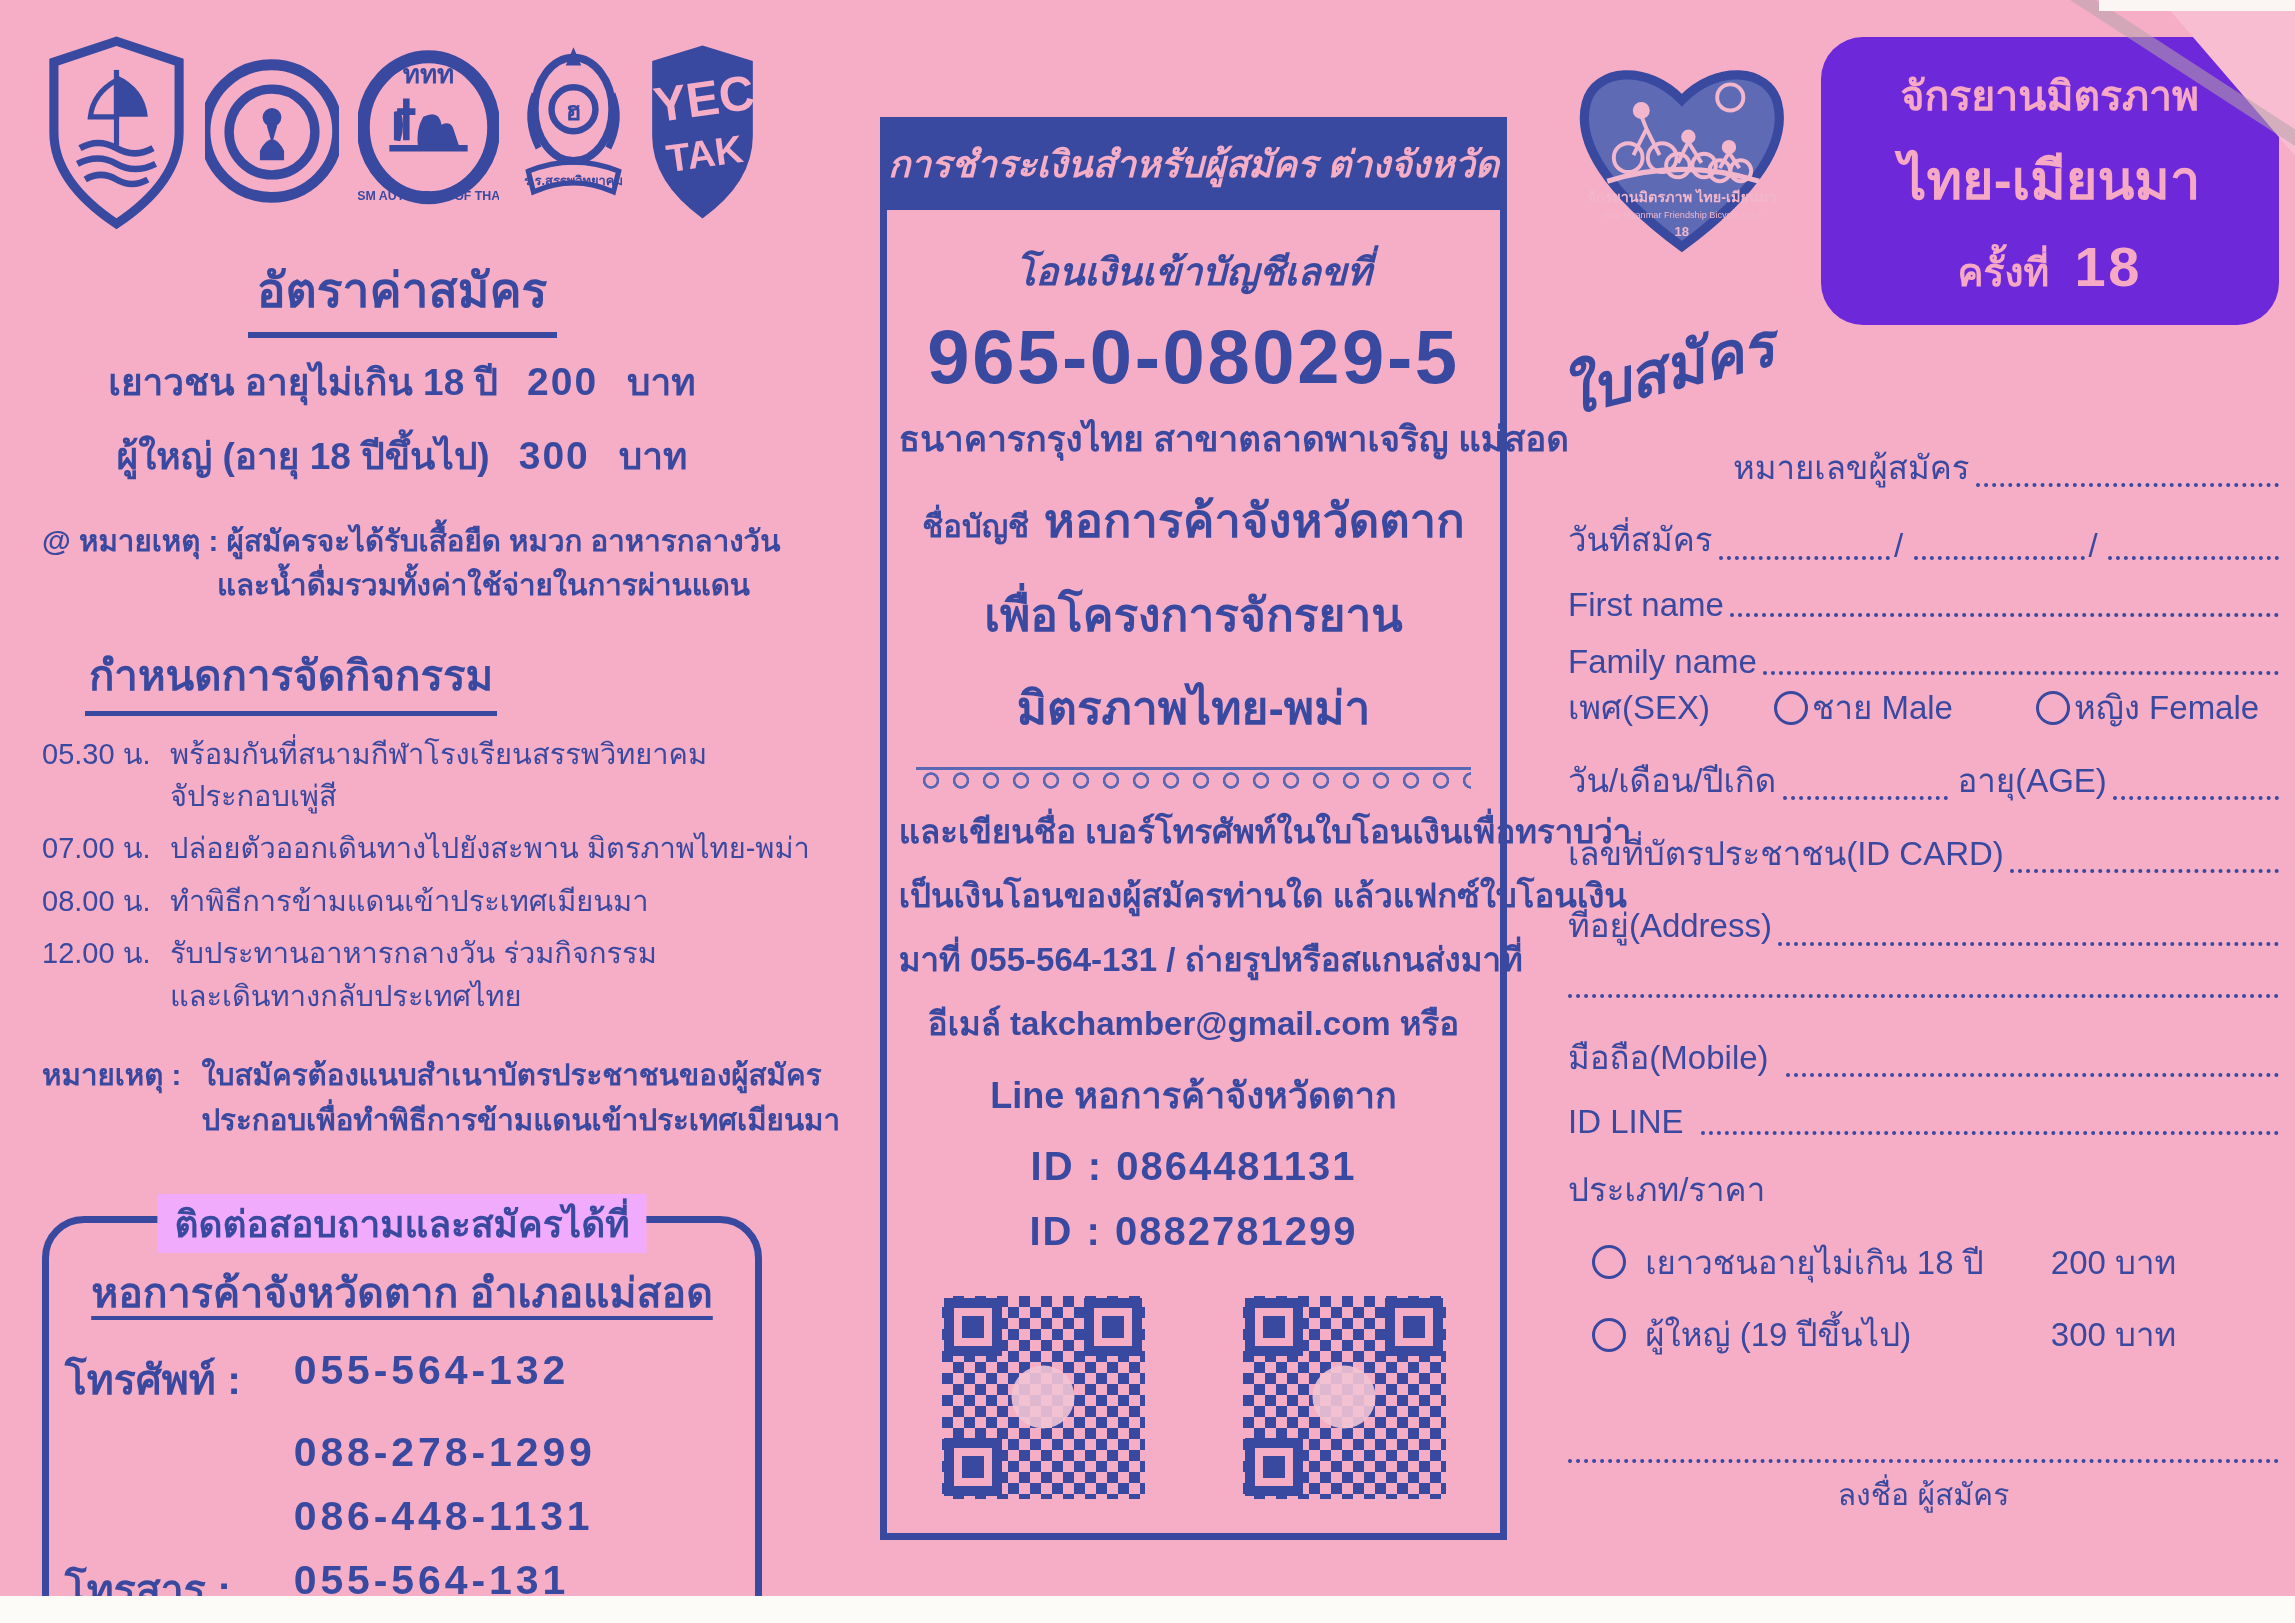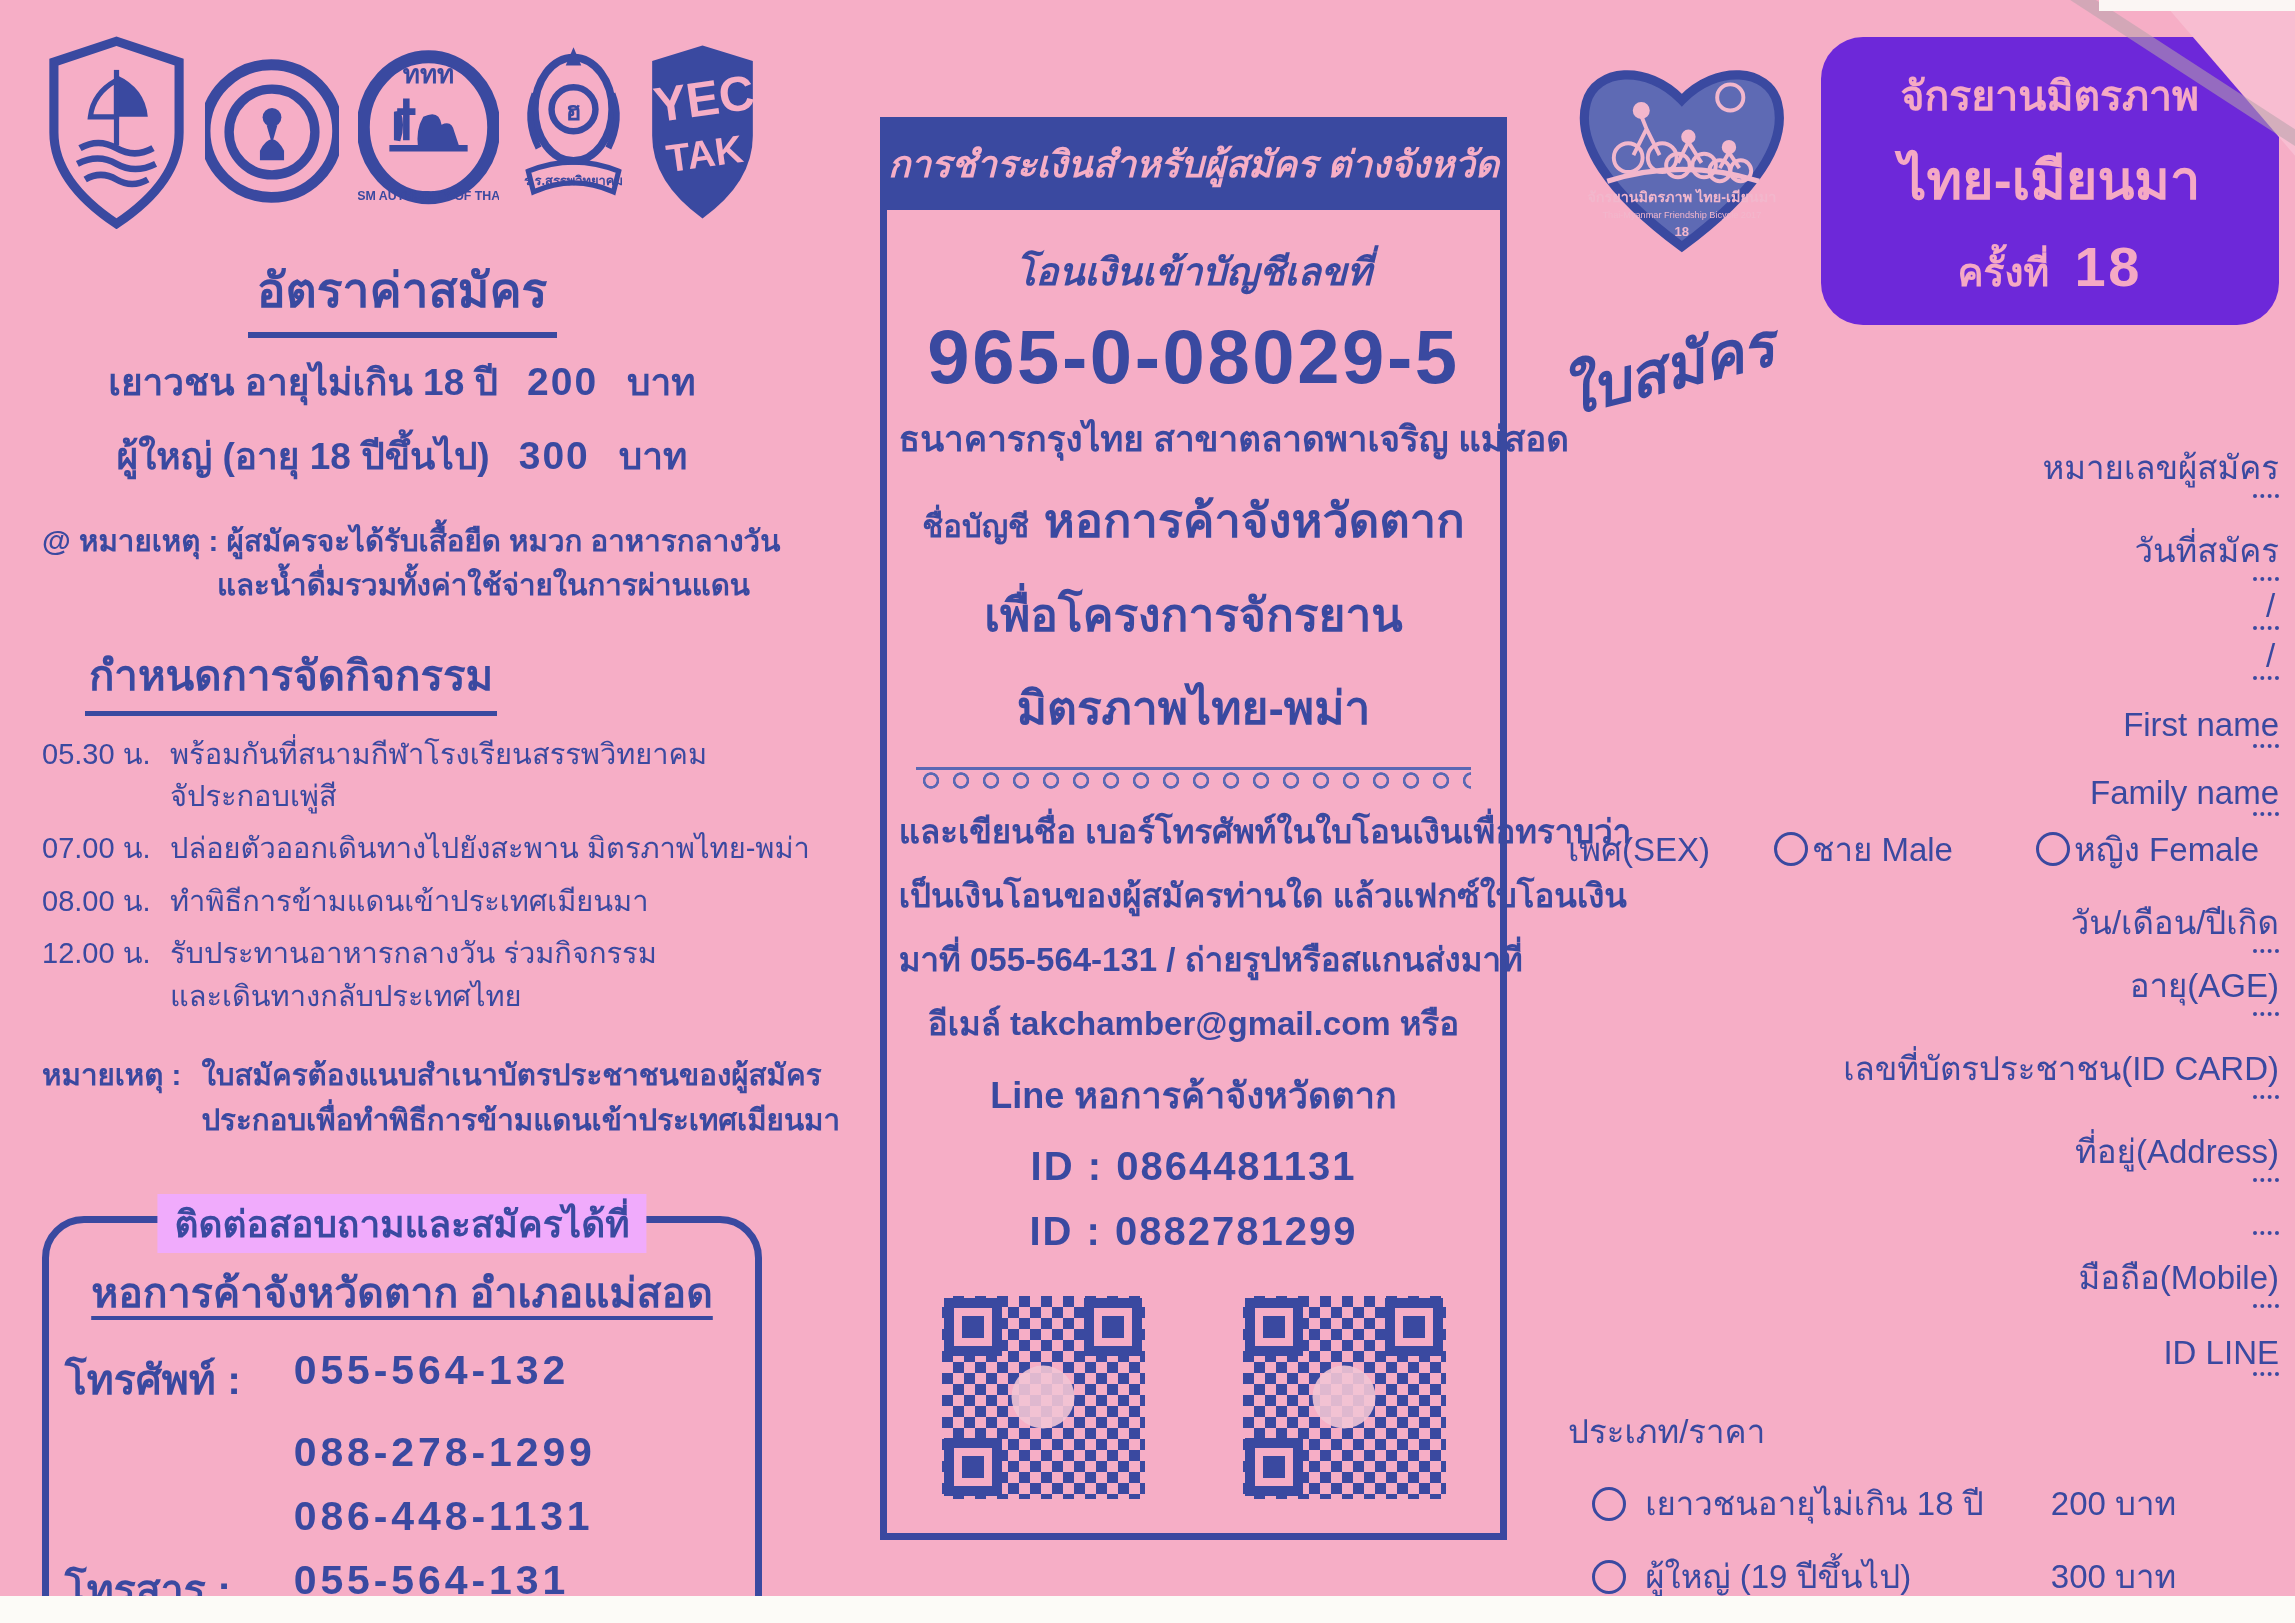--- a/index.html
+++ b/index.html
@@ -97,7 +97,7 @@
   .r-applabel{display:inline-block;font-size:60px;font-weight:bold;font-style:italic;
     transform:rotate(-14deg);transform-origin:left bottom;margin:17px 0 0 6.5px;}
   .rform{font-size:33px;font-weight:500;}
-  .frow{display:flex;align-items:flex-end;margin-top:19.6px;white-space:nowrap;flex-direction:column;}
+  .frow{display:flex;align-items:flex-end;margin-top:19.6px;white-space:nowrap;}
   .dots{flex:1;border-bottom:4.6px dotted #3a49a0;margin:0 0 6.5px 6.5px;min-width:26px;}
   .slash{margin:0 3.9px 1.3px 3.9px;font-weight:500;}
   .frow.first{margin-top:0;padding-left:165px;}

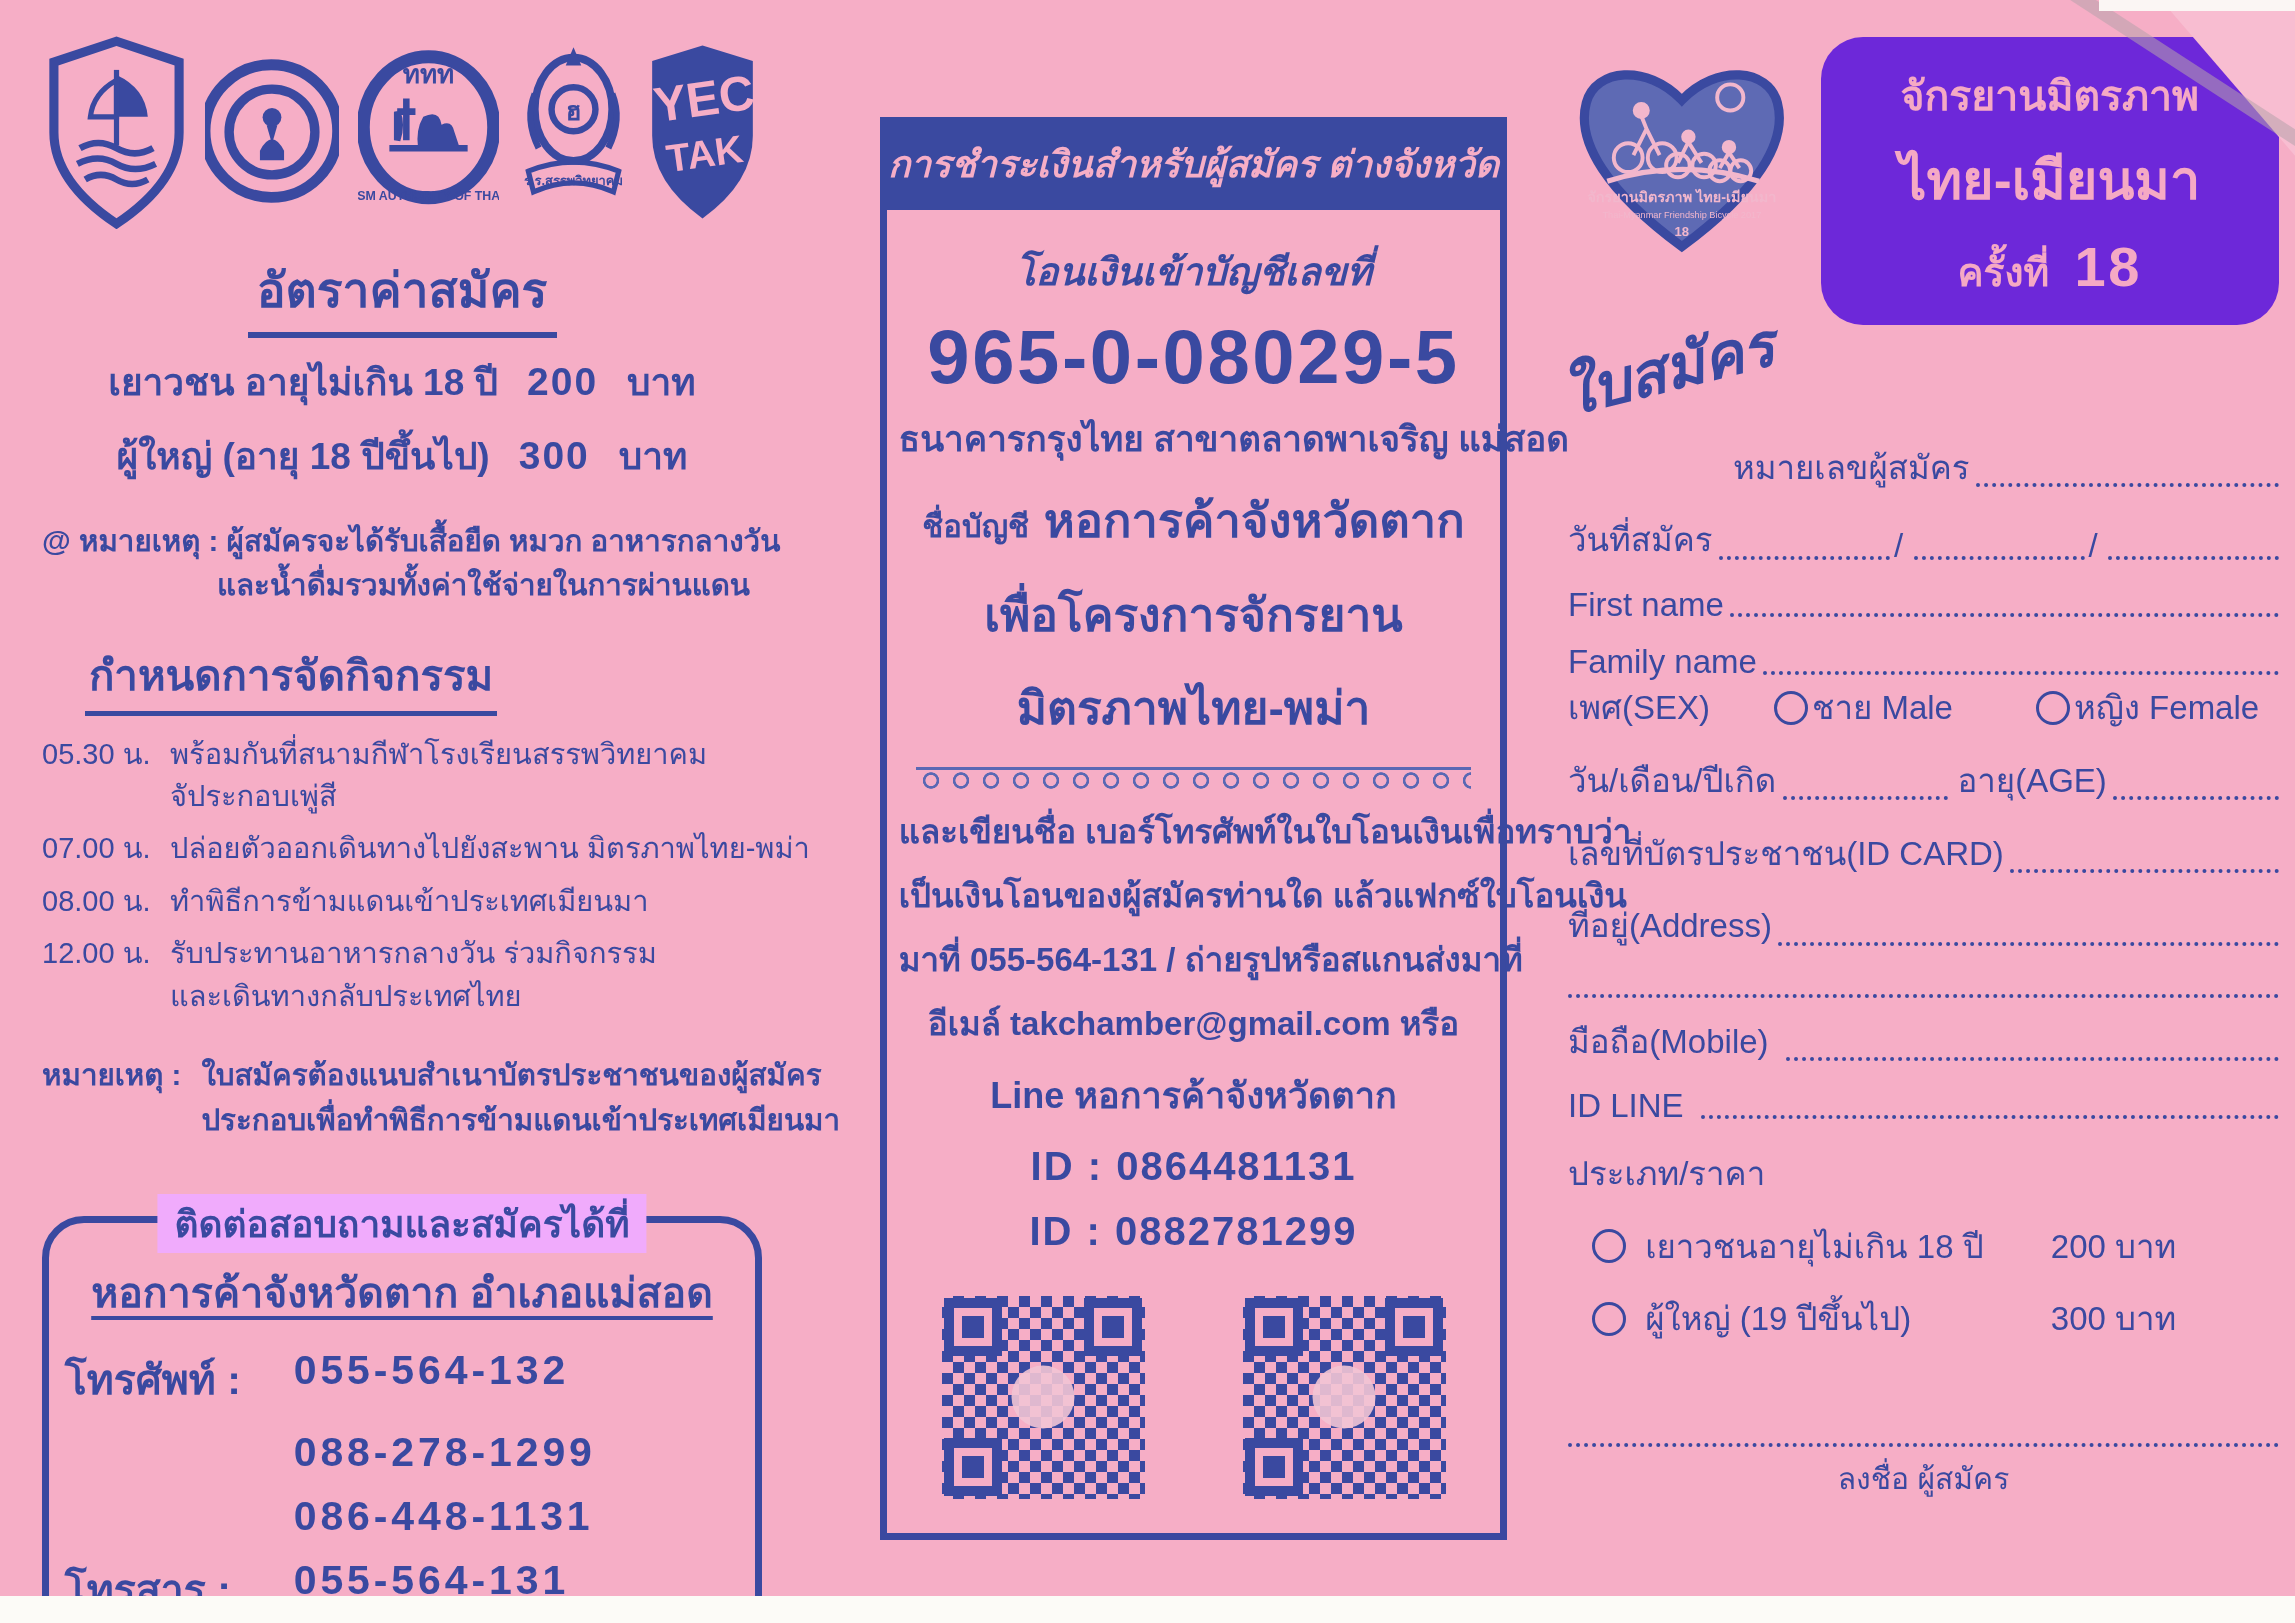--- a/index.html
+++ b/index.html
@@ -365,7 +365,7 @@
         <div class="frow" style="margin-top:42px">
           <span class="dots" style="margin-left:0"></span>
         </div>
-        <div class="frow" style="margin-top:10px">
+        <div class="frow" style="margin-top:26px">
           <span>มือถือ(Mobile)</span>
           <span class="dots" style="margin-left:17px"></span>
         </div>

